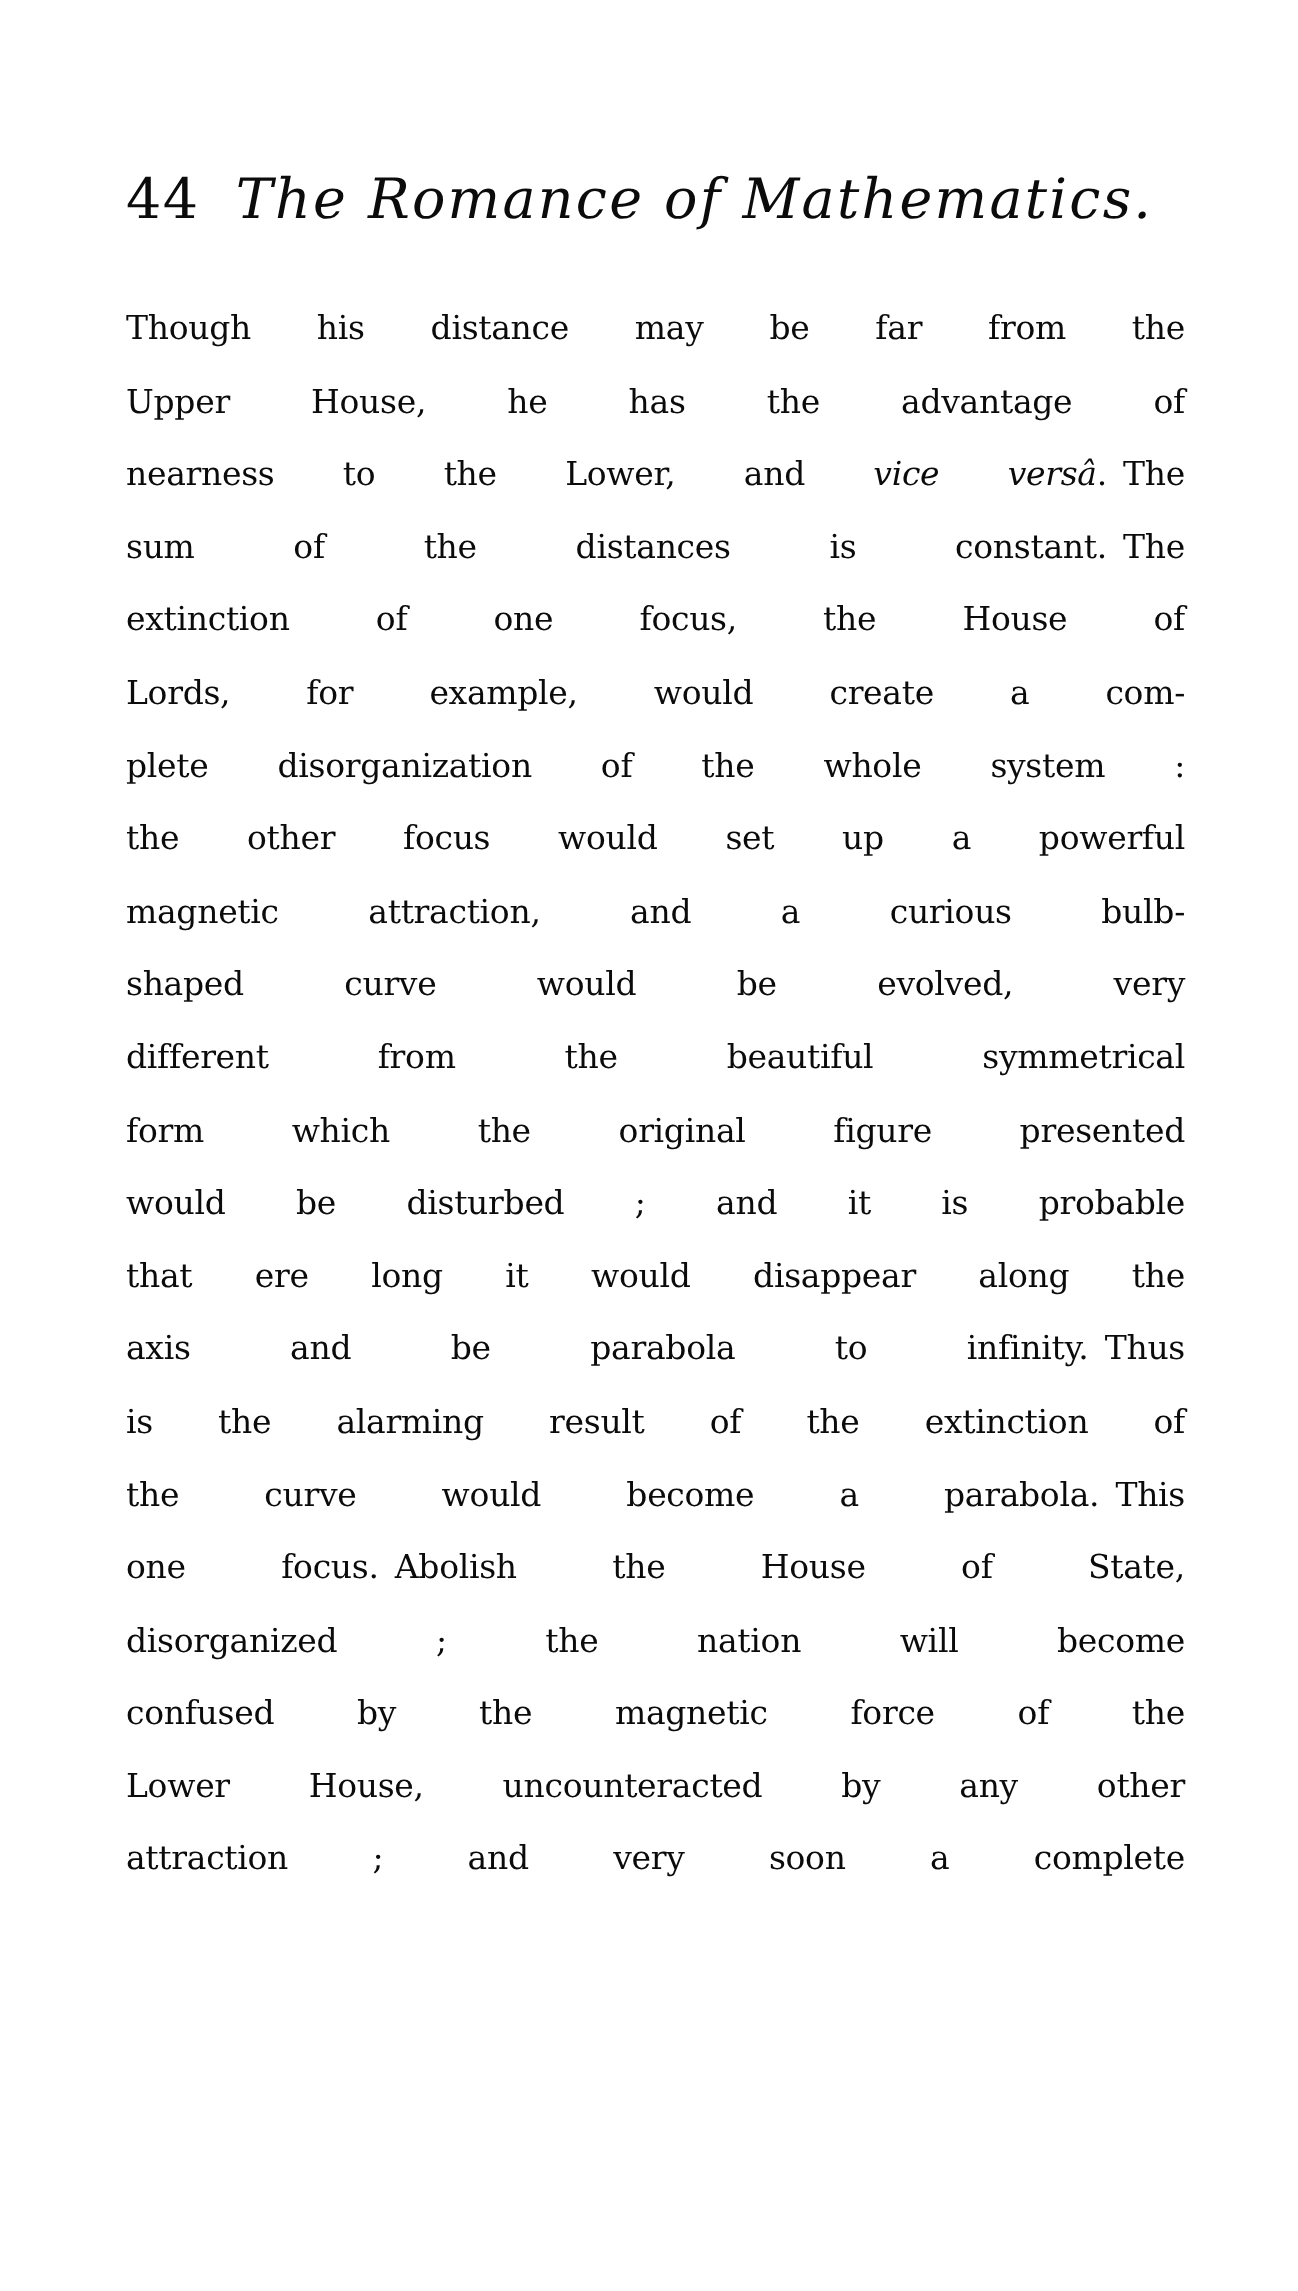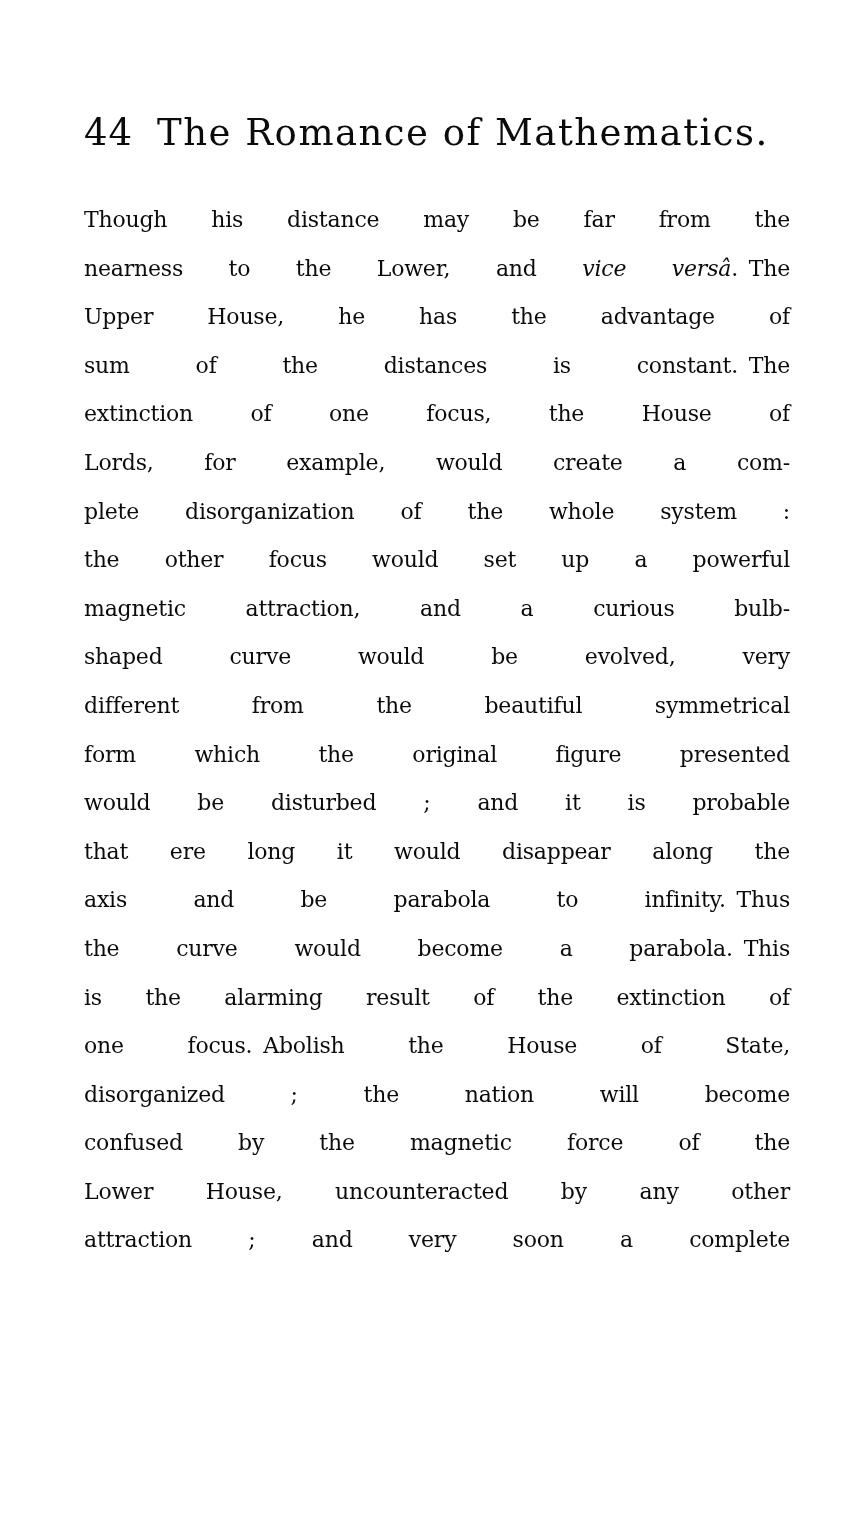--- a/index.html
+++ b/index.html
@@ -35,6 +35,7 @@
     margin-right: 24px;
   }
   .running-title {
+    font-style: italic;
     letter-spacing: 1.5px;
   }
   .body-text {

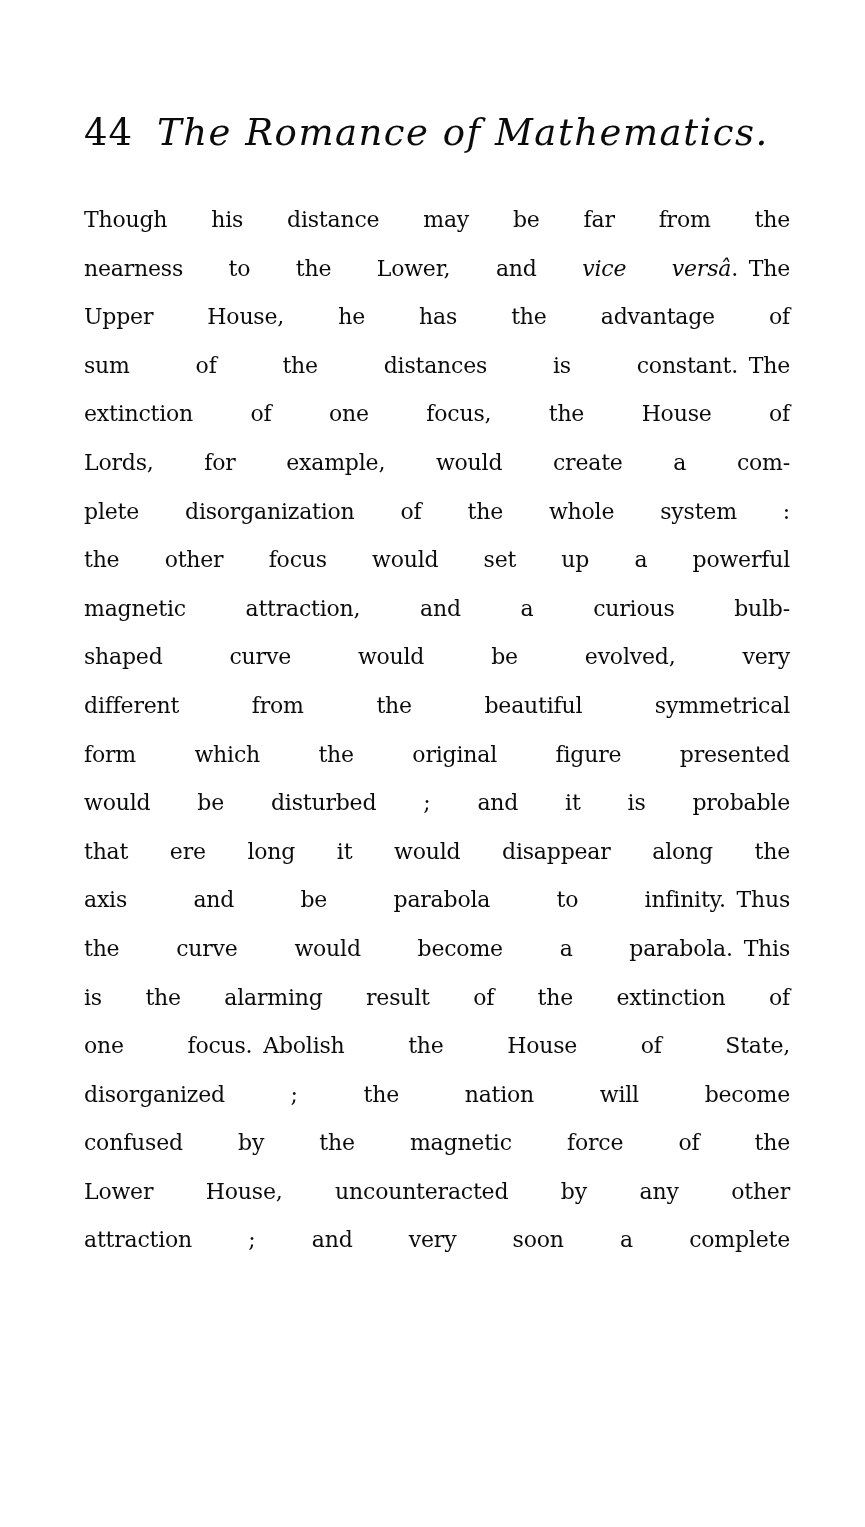--- a/index.html
+++ b/index.html
@@ -65,8 +65,8 @@
     </div>
     <div class="body-text">
         <div class="line"><span>Though his distance may be far from the</span></div>
+        <div class="line"><span>Upper House, he has the advantage of</span></div>
         <div class="line"><span>nearness to the Lower, and </span><span class="it">vice versâ</span><span>. The</span></div>
-        <div class="line"><span>Upper House, he has the advantage of</span></div>
         <div class="line"><span>sum of the distances is constant. The</span></div>
         <div class="line"><span>extinction of one focus, the House of</span></div>
         <div class="line"><span>Lords, for example, would create a com-</span></div>

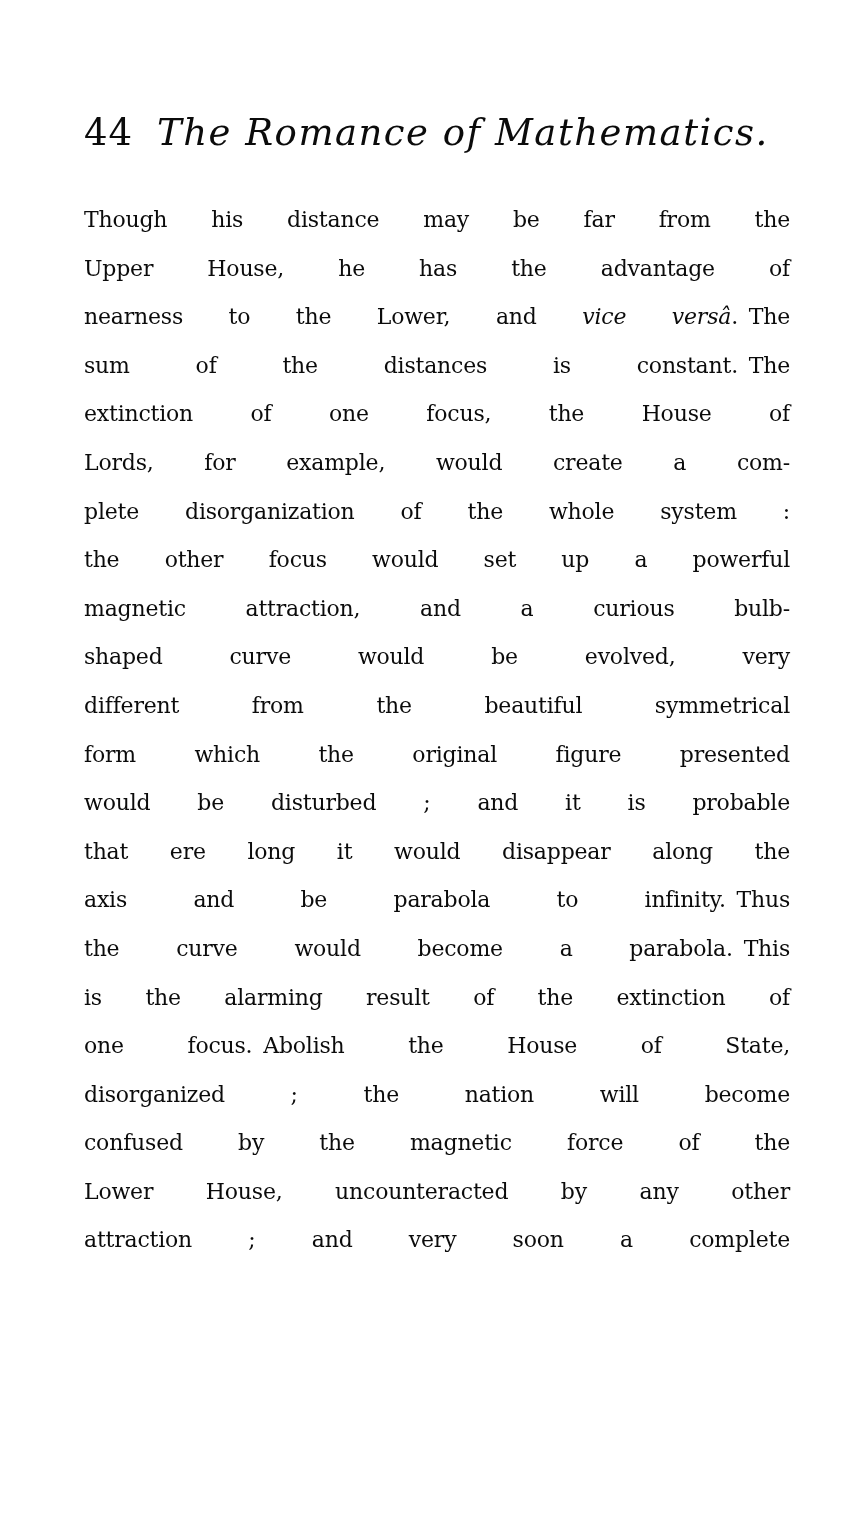--- a/index.html
+++ b/index.html
@@ -79,8 +79,8 @@
         <div class="line"><span>would be disturbed ; and it is probable</span></div>
         <div class="line"><span>that ere long it would disappear along the</span></div>
         <div class="line"><span>axis and be parabola to infinity. Thus</span></div>
+        <div class="line"><span>is the alarming result of the extinction of</span></div>
         <div class="line"><span>the curve would become a parabola. This</span></div>
-        <div class="line"><span>is the alarming result of the extinction of</span></div>
         <div class="line"><span>one focus. Abolish the House of State,</span></div>
         <div class="line"><span>disorganized ; the nation will become</span></div>
         <div class="line"><span>confused by the magnetic force of the</span></div>

